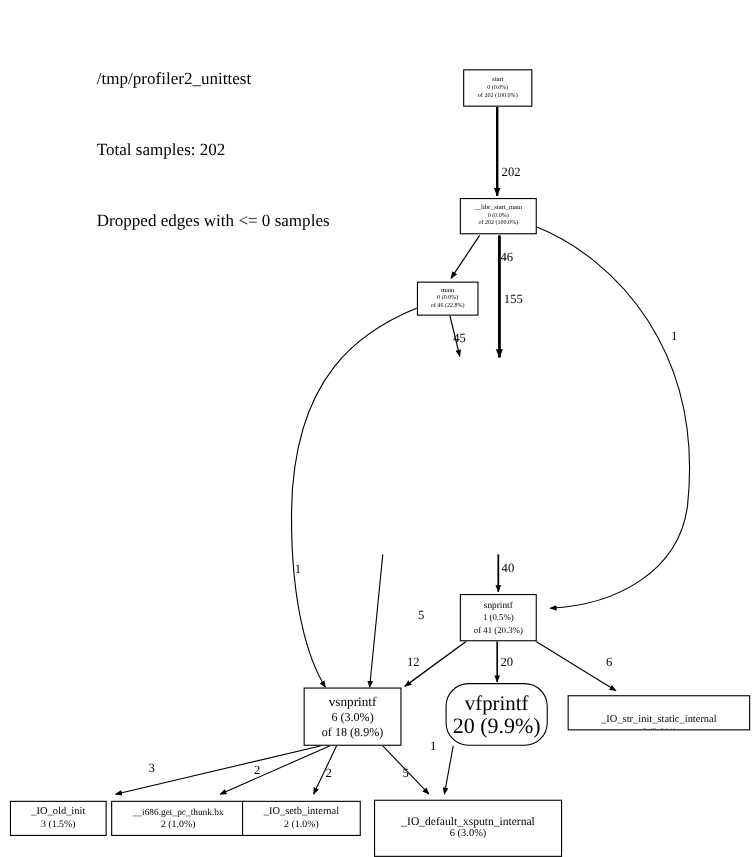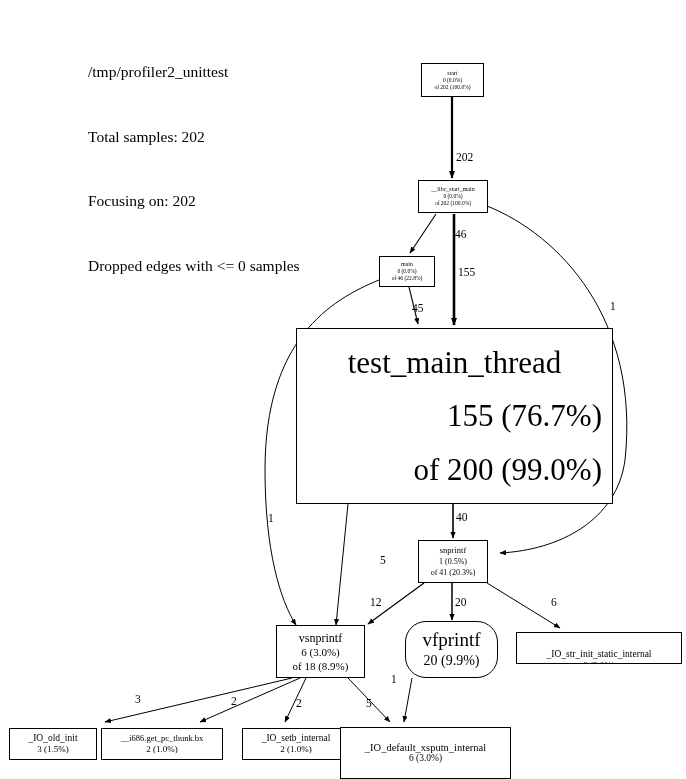--- a/index.html
+++ b/index.html
@@ -119,7 +119,6 @@
   <div class="header">
     <div>/tmp/profiler2_unittest</div>
     <div>Total samples: 202</div>
-    <div>Focusing on: 202</div>
     <div>Dropped edges with &lt;= 0 samples</div>
   </div>
 

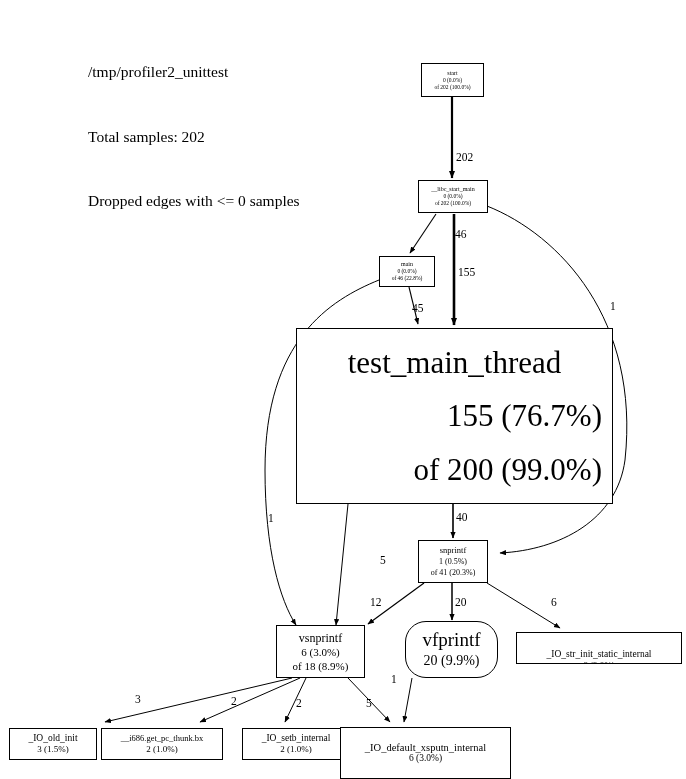--- a/index.html
+++ b/index.html
@@ -140,11 +140,6 @@
     <span class="l">of 46 (22.8%)</span>
   </div>
 
-  <div class="node s-huge" style="left:296px; top:328px; width:317px; height:176px; justify-content:space-evenly;">
-    <span class="l" style="font-size:31px;">test_main_thread</span>
-    <span class="l" style="align-self:flex-end; padding-right:10px; font-size:31px;">155 (76.7%)</span>
-    <span class="l" style="align-self:flex-end; padding-right:10px; font-size:31px;">of 200 (99.0%)</span>
-  </div>
 
   <div class="node s-sm" style="left:418px; top:540px; width:70px; height:43px;">
     <span class="l" style="font-size:8.5px;">snprintf</span>

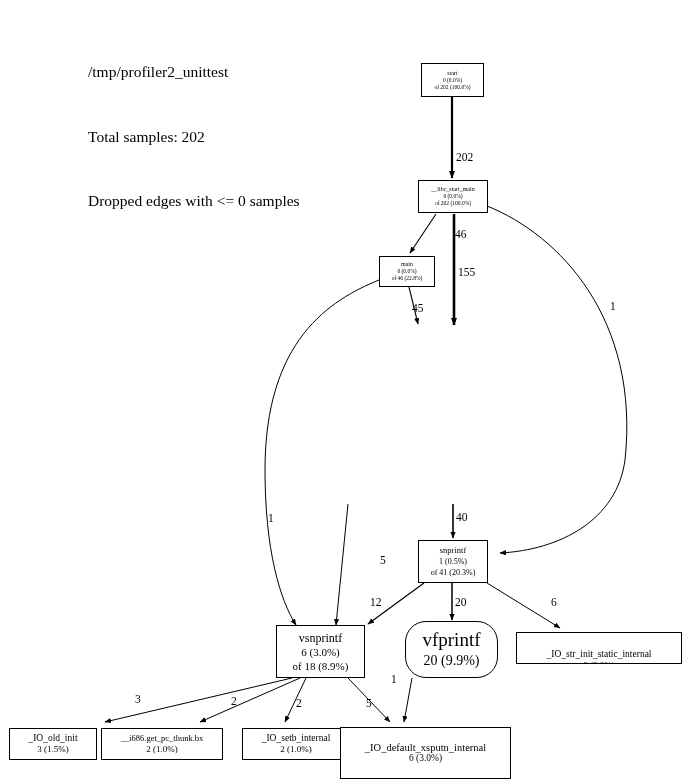--- a/index.html
+++ b/index.html
@@ -155,7 +155,7 @@
 
   <div class="node s-xl" style="left:405px; top:621px; width:93px; height:57px;border-radius:21px;">
     <span class="l" style="font-size:19px;">vfprintf</span>
-    <span class="l" style="font-size:14px;">20 (9.9%)</span>
+    <span class="l" style="font-size:20px;">20 (9.9%)</span>
   </div>
 
   <div class="node s-sm" style="left:516px; top:632px; width:166px; height:32px;">

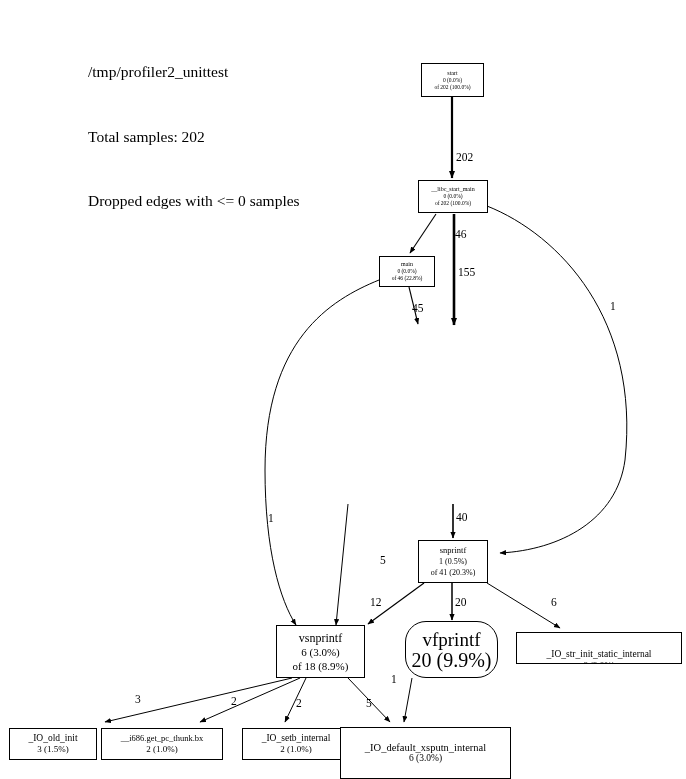--- a/index.html
+++ b/index.html
@@ -173,7 +173,7 @@
     <span class="l" style="font-size:9px;">2 (1.0%)</span>
   </div>
 
-  <div class="node s-sm" style="left:242px; top:728px; width:108px; height:32px;text-align:center;">
+  <div class="node s-sm" style="left:220px; top:728px; width:108px; height:32px;text-align:center;">
     <span class="l" style="font-size:9.5px;">_IO_setb_internal</span>
     <span class="l" style="font-size:9px;">2 (1.0%)</span>
   </div>

